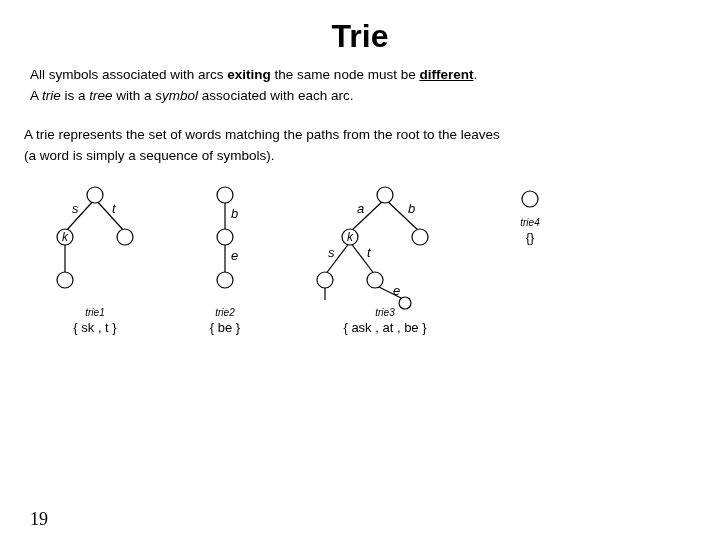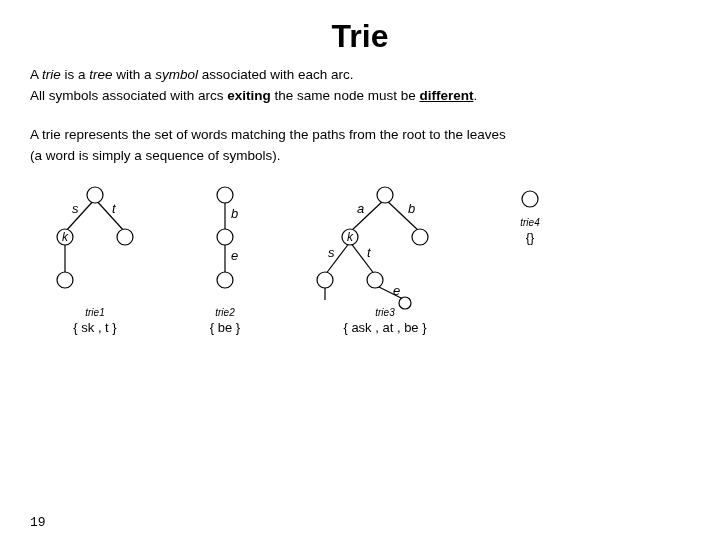--- a/index.html
+++ b/index.html
@@ -82,8 +82,8 @@
 <div class="title">Trie</div>
 
 <div class="intro">
+  <div>All symbols associated with arcs <span style="font-weight:bold;">exiting</span> the same node must be <span class="different">different</span>.</div>
   <div>A <span class="trie-word">trie</span> is a <span class="tree-word">tree</span> with a <span class="symbol-word">symbol</span> associated with each arc.</div>
-  <div>All symbols associated with arcs <span style="font-weight:bold;">exiting</span> the same node must be <span class="different">different</span>.</div>
 </div>
 
 <div class="description">

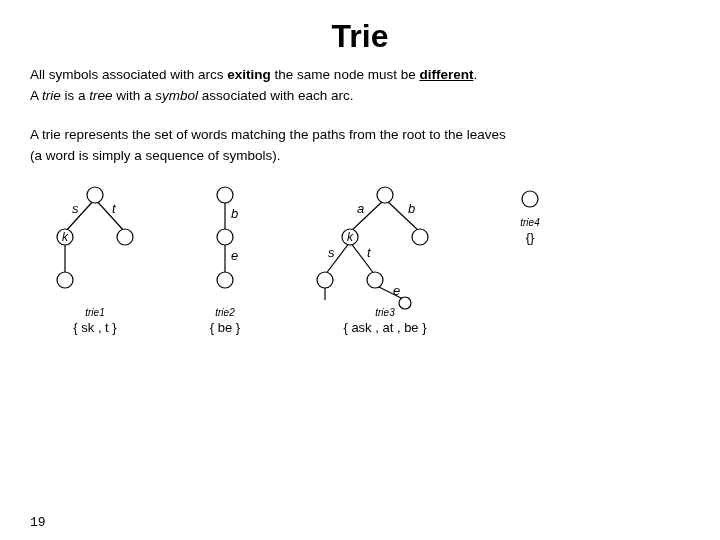--- a/index.html
+++ b/index.html
@@ -35,7 +35,7 @@
     .intro .tree-word { font-style: italic; }
     .intro .symbol-word { font-style: italic; }
     .description {
-      margin: 18px 30px 0 30px;
+      margin: 18px 30px 0 24px;
       font-family: Arial, sans-serif;
       font-size: 13.5px;
       line-height: 1.55;

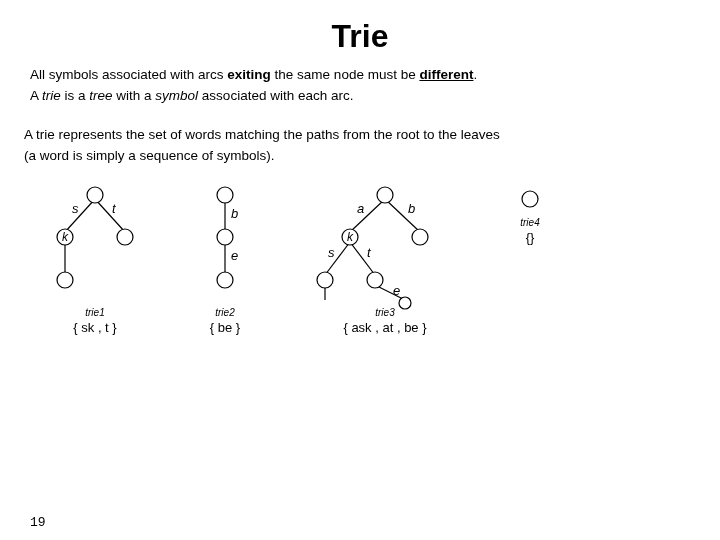--- a/index.html
+++ b/index.html
@@ -72,8 +72,8 @@
       position: absolute;
       bottom: 10px;
       left: 30px;
-      font-family: Liberation Mono, monospace;
-      font-size: 13px;
+      font-family: Liberation Serif, serif;
+      font-size: 18px;
     }
   </style>
 </head>

